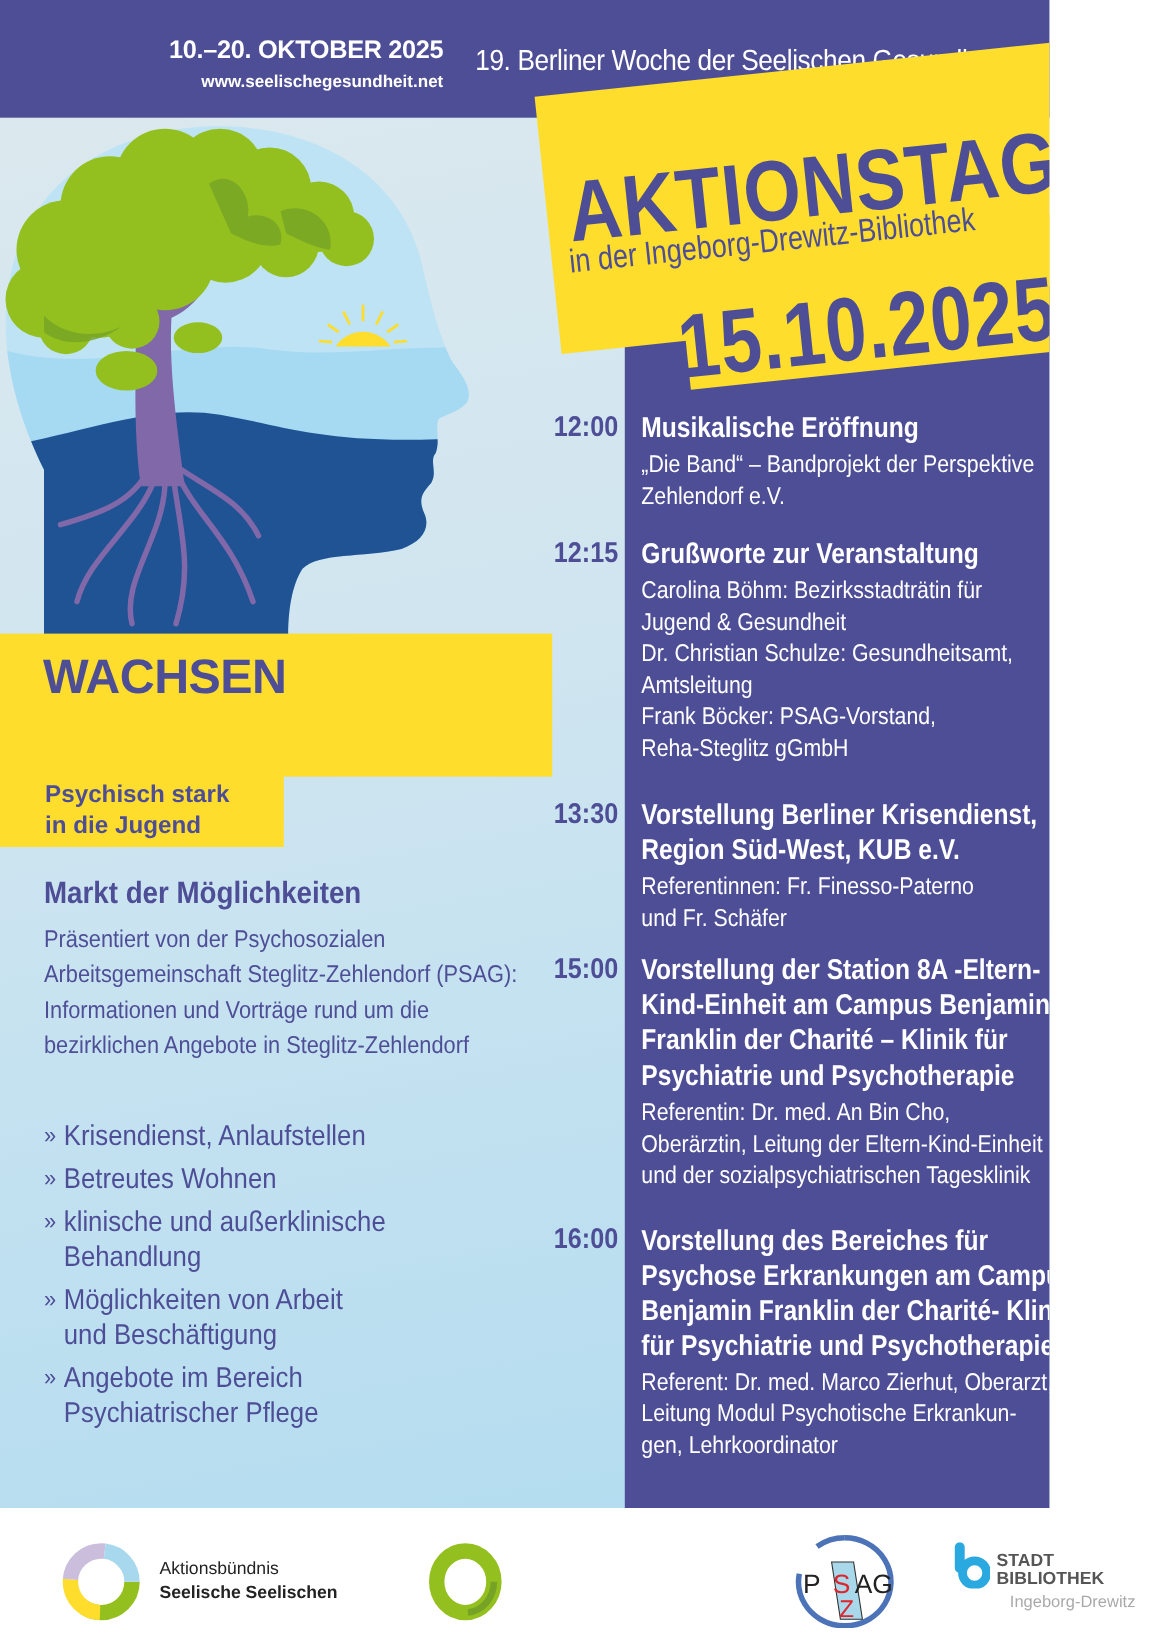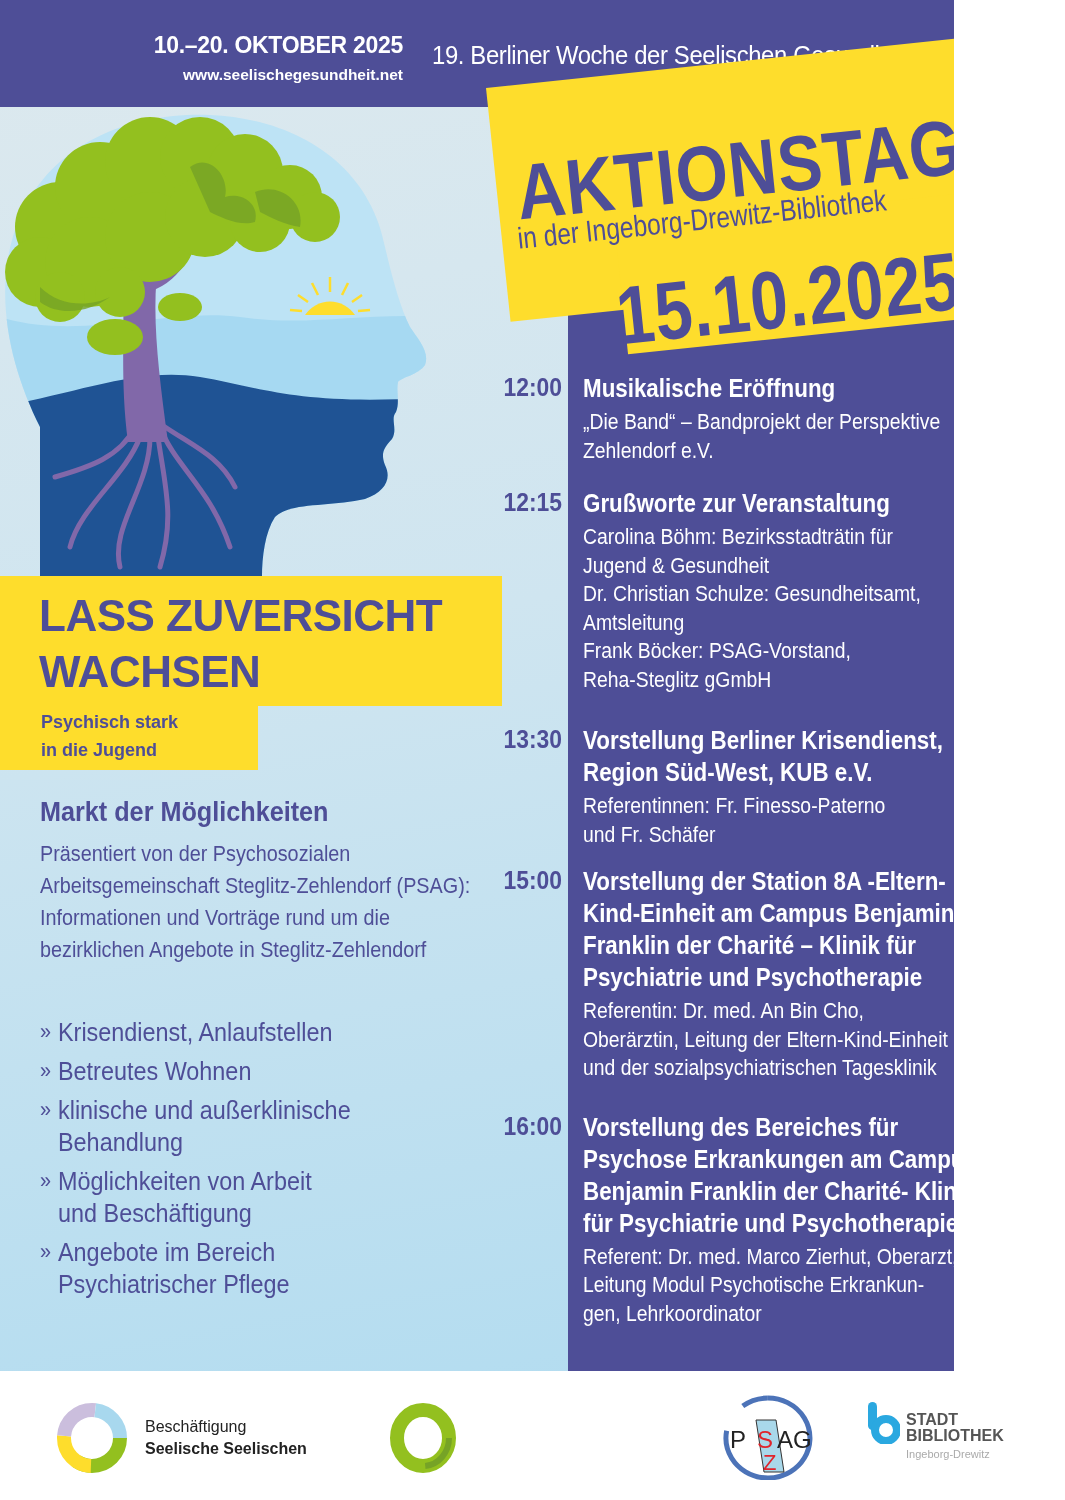--- a/index.html
+++ b/index.html
@@ -153,7 +153,6 @@
   <div class="slogan-box"></div>
   <div class="slogan-box2"></div>
   <div class="slogan">
-    <div>LASS ZUVERSICHT</div>
     <div>WACHSEN</div>
   </div>
   <div class="slogan-sub">

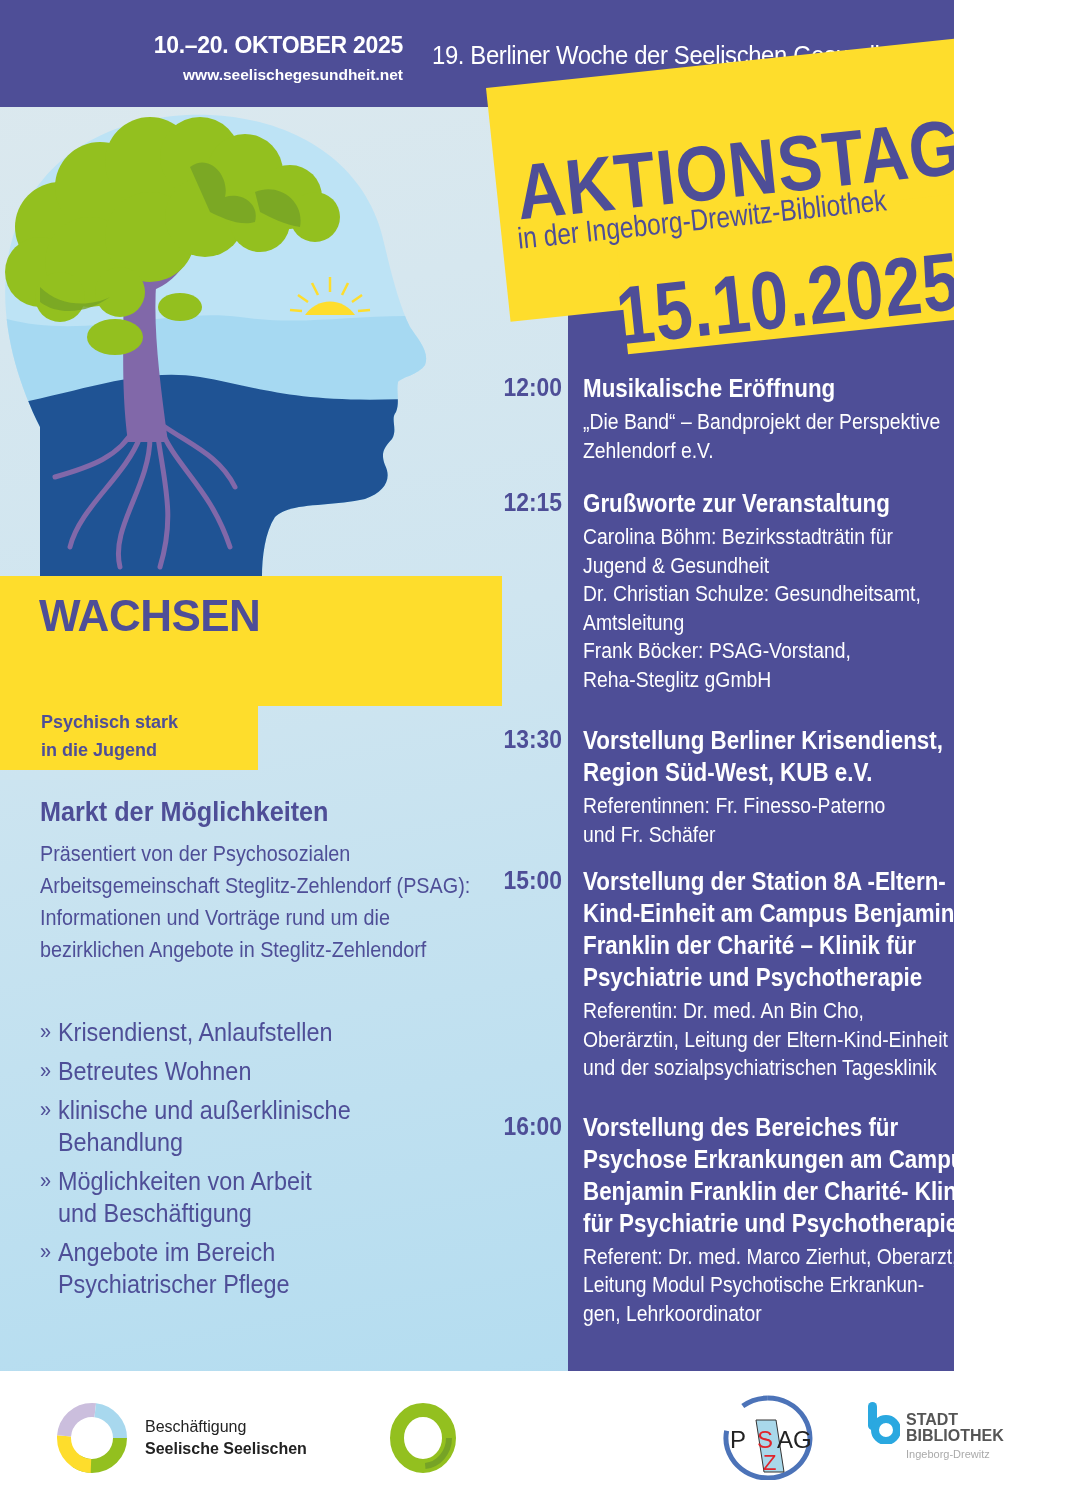--- a/index.html
+++ b/index.html
@@ -38,7 +38,7 @@
   .slogan-box2 { position: absolute; left: 0; top: 700px; width: 258px; height: 70px; background: #fedd2c; z-index: 2; }
   .slogan { position: absolute; left: 39px; top: 588px; z-index: 3; color: #4e4e97; font-weight: bold; font-size: 44px; line-height: 56px;
     font-family: "Liberation Sans", sans-serif; letter-spacing: -0.5px; }
-  .slogan-sub { position: absolute; left: 41px; top: 708px; z-index: 3; color: #4e4e97; font-weight: bold; font-size: 18px; line-height: 28px; }
+  .slogan-sub { position: absolute; left: 41px; top: 708px; z-index: 3; color: #4e4e97; font-weight: bold; font-size: 22px; line-height: 28px; }
 
   
   .market { position: absolute; left: 40px; top: 796px; width: 440px; z-index: 2; color: #4e4e97; }

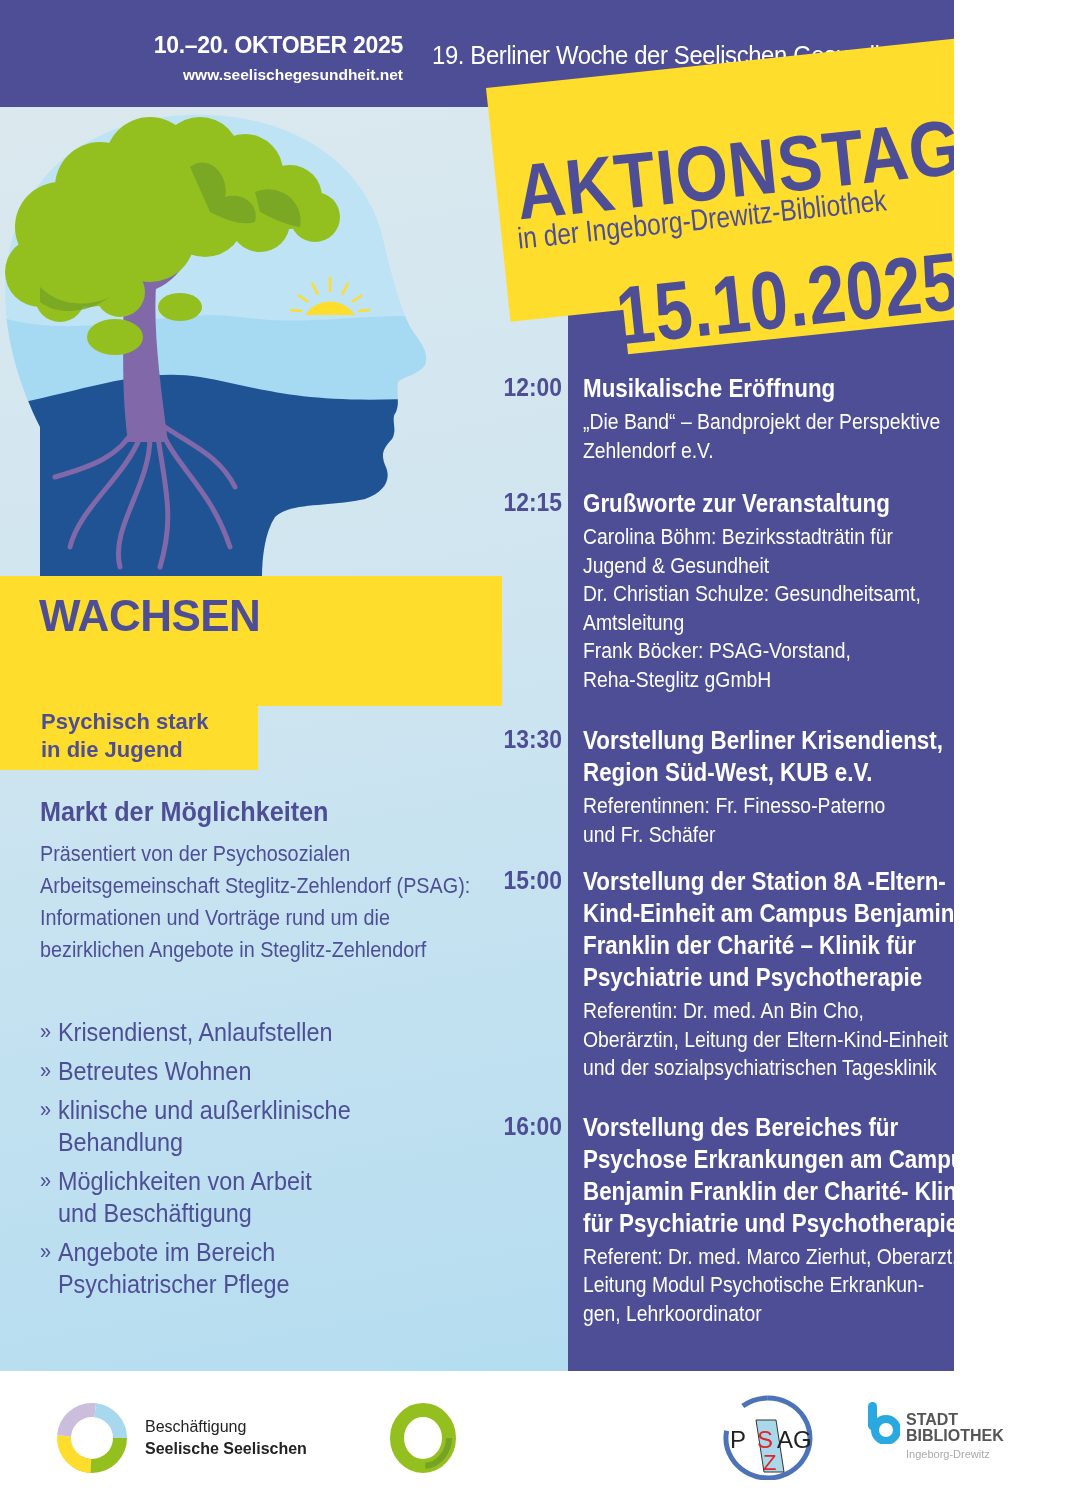--- a/index.html
+++ b/index.html
@@ -246,7 +246,7 @@
       <circle cx="37" cy="37" r="28" fill="none" stroke="#a8d8ee" stroke-width="14" stroke-dasharray="0 135 45 200"></circle>
     </svg>
     <div class="lt">
-      <div>Beschäftigung</div>
+      <div>Aktionsbündnis</div>
       <div><b>Seelische Seelischen</b></div>
     </div>
   </div>

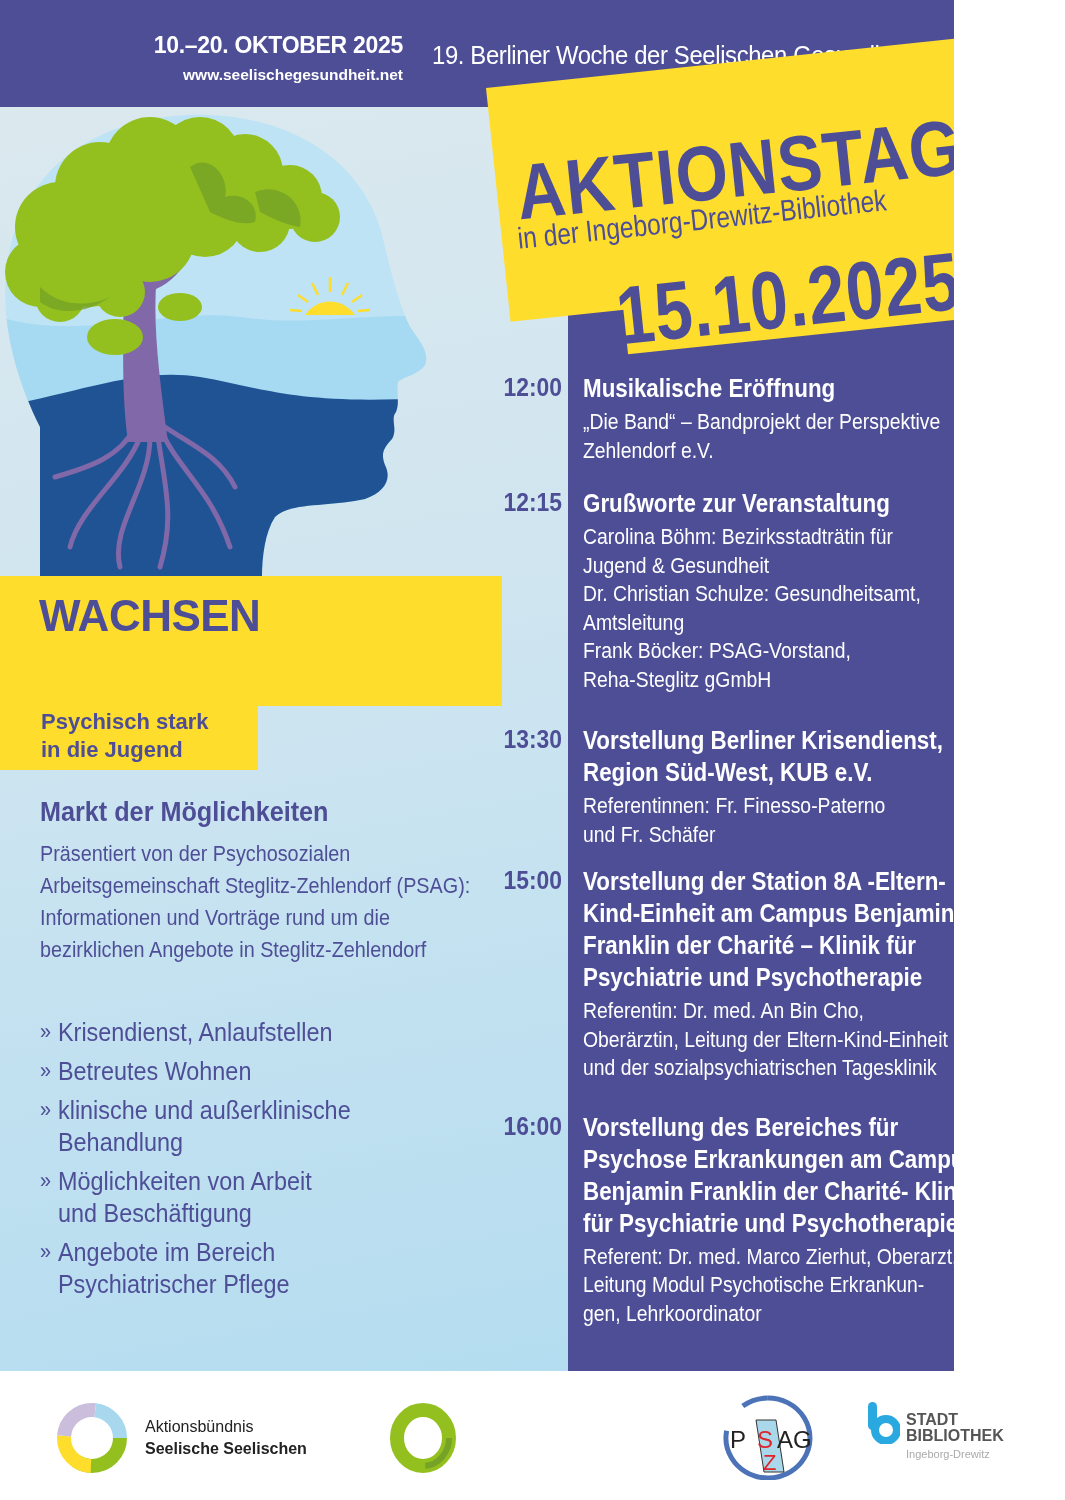--- a/index.html
+++ b/index.html
@@ -68,7 +68,7 @@
   .stadt { position: absolute; left: 866px; top: 1402px; }
   .stadt .b { position: absolute; left: 0; top: 0; }
   .stadt .s1 { position: absolute; left: 40px; top: 10px; font-weight: bold; font-size: 16px; line-height: 16px; color: #555; white-space: pre-line; }
-  .stadt .s2 { position: absolute; left: 40px; top: 46px; font-size: 11px; color: #aaa; white-space: nowrap; }
+  .stadt .s2 { position: absolute; left: 52px; top: 46px; font-size: 15px; color: #aaa; white-space: nowrap; }
 </style>
 </head>
 <body>

